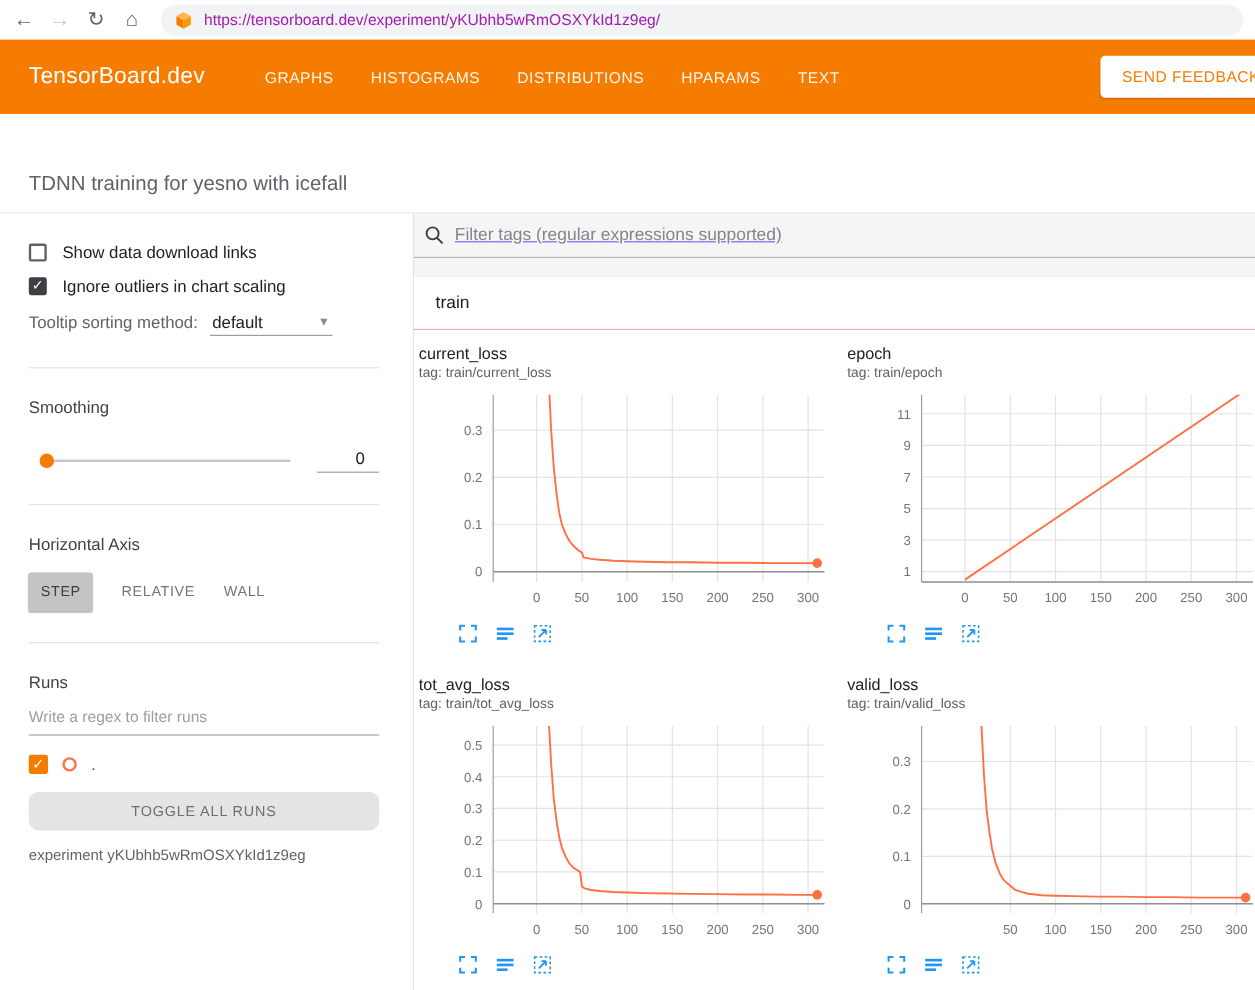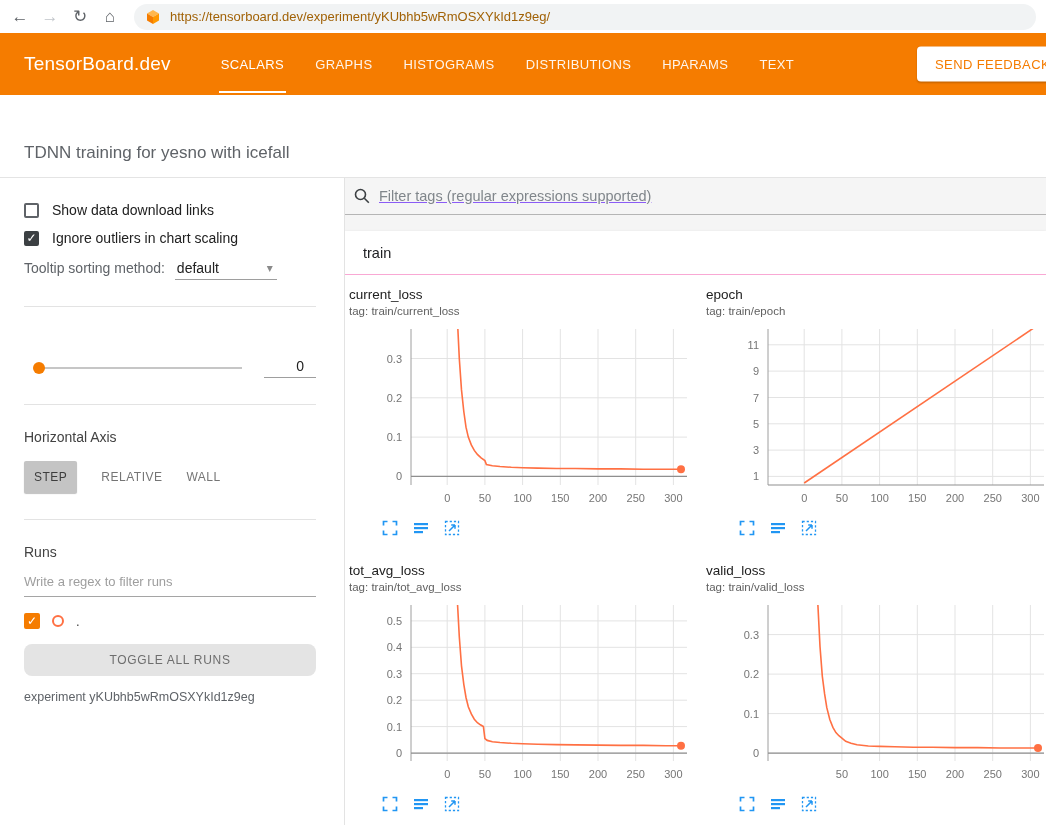--- a/index.html
+++ b/index.html
@@ -13,7 +13,7 @@
   .nav-ico.disabled { color:#c1c5ca; }
   .addr { flex:1; height:26px; background:#f1f3f4; border-radius:13px; display:flex; align-items:center;
           padding:0 14px 0 11px; margin-left:8px; overflow:hidden; }
-  .addr-url { font-size:13px; color:#a16207; margin-left:9px; white-space:nowrap; }
+  .addr-url { font-size:13px; color:#a21caf; margin-left:9px; white-space:nowrap; }
 
   
   .tb-header { height:62px; background:#f57c00; display:flex; align-items:center; position:relative; padding-left:24px; }

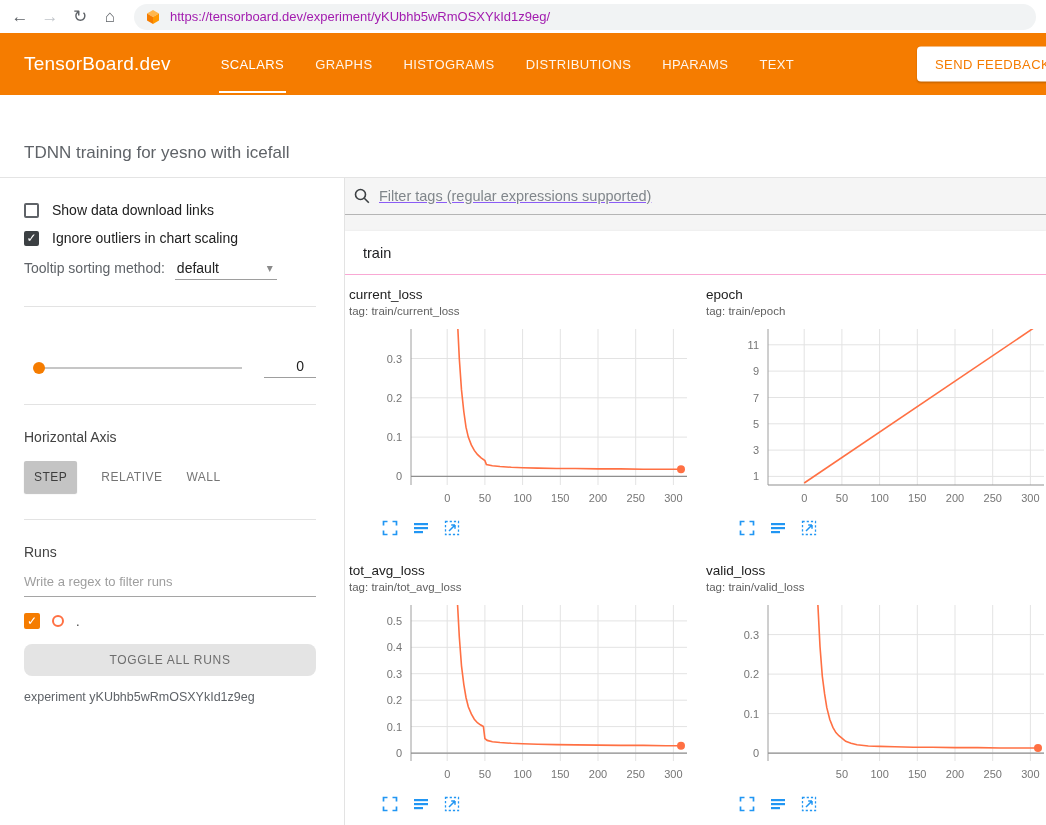--- a/index.html
+++ b/index.html
@@ -109,7 +109,6 @@
 <header class="tb-header">
   <div class="brand">TensorBoard.dev</div>
   <nav class="tabs">
-    <div class="tab active">SCALARS</div>
     <div class="tab">GRAPHS</div>
     <div class="tab">HISTOGRAMS</div>
     <div class="tab">DISTRIBUTIONS</div>

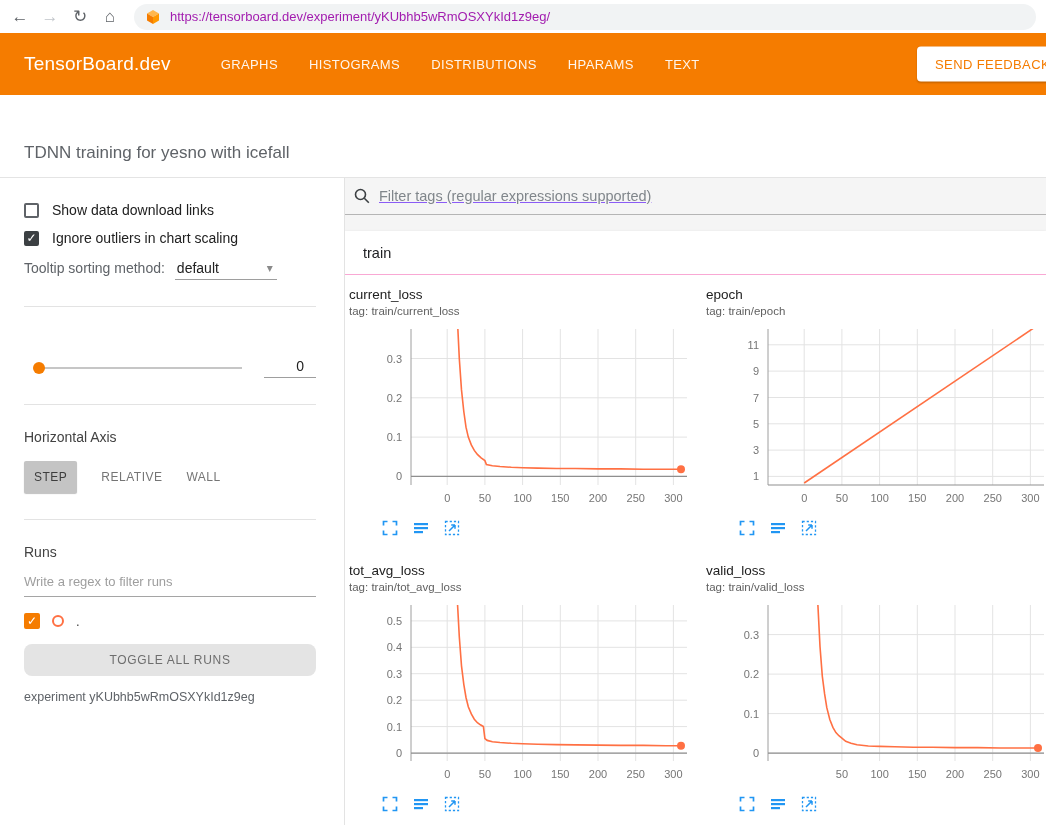--- a/index.html
+++ b/index.html
@@ -144,6 +144,7 @@
     </div>
 
     <div class="side-sec">
+      <div class="sec-label">Smoothing</div>
       <div class="slider-row">
         <div class="slider-track">
           <div class="slider-thumb"></div>

